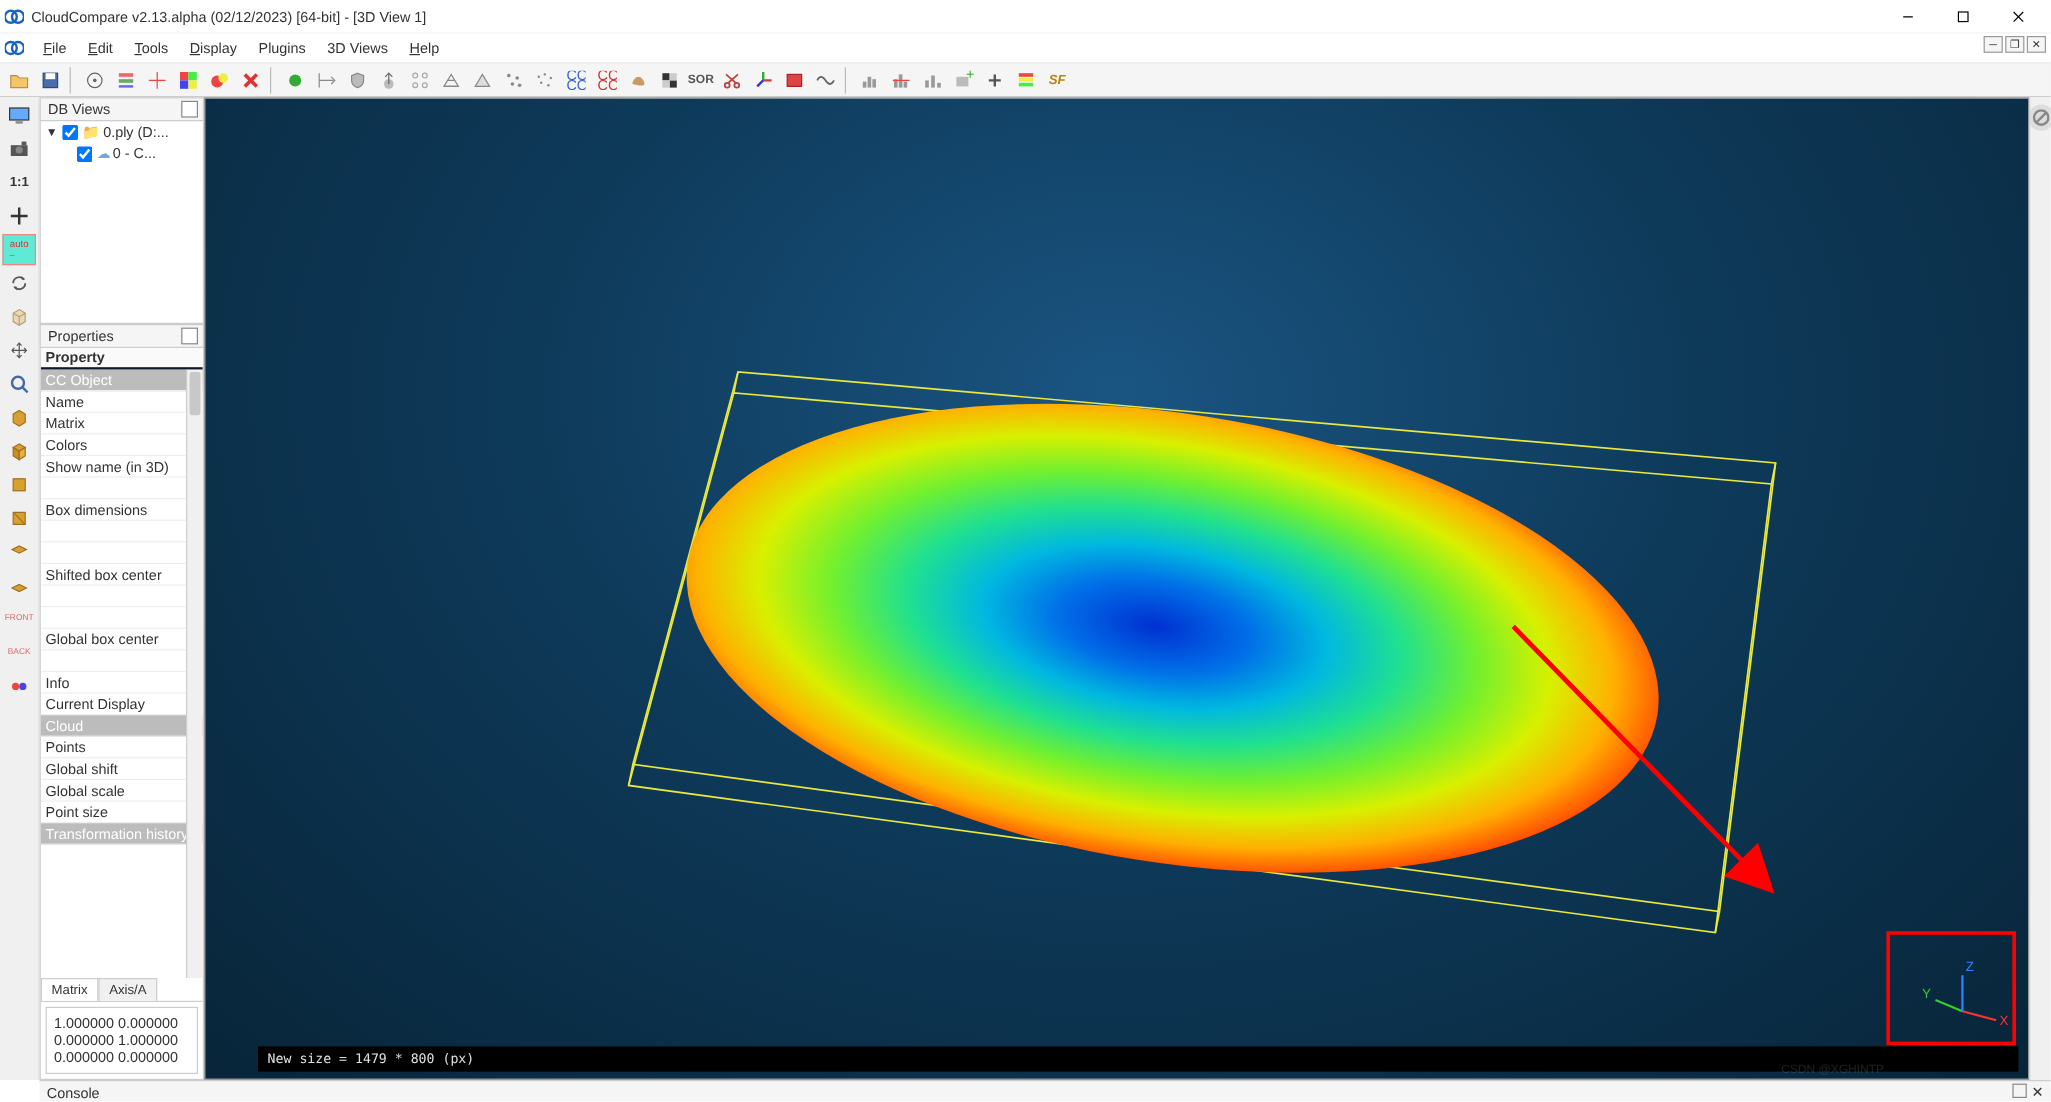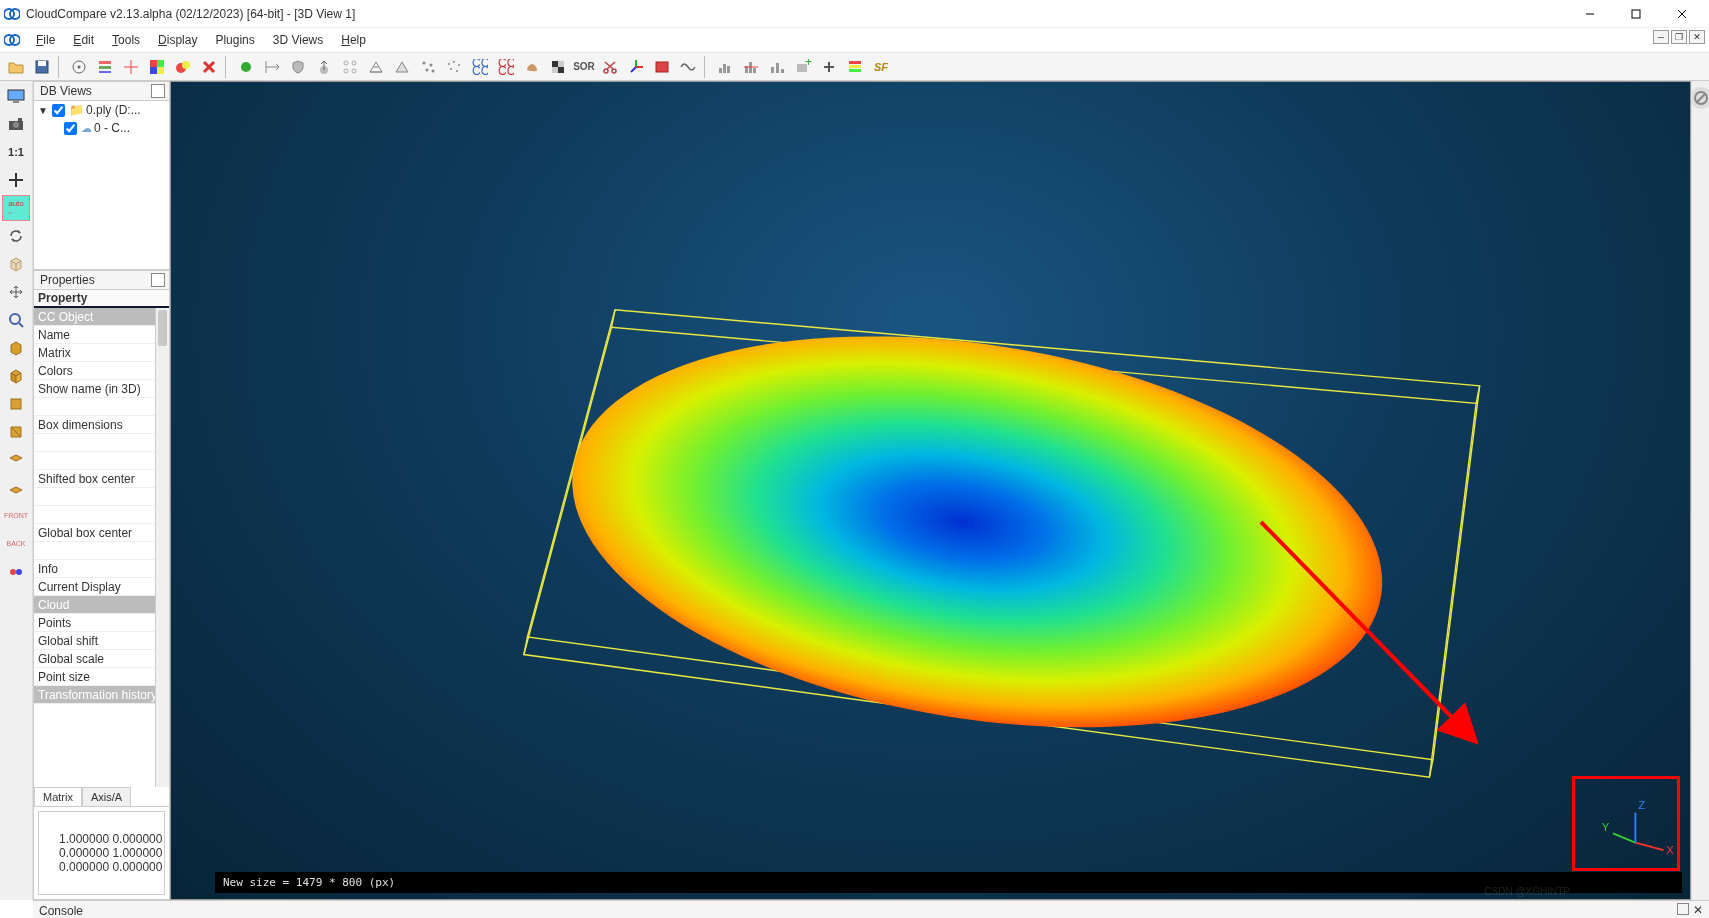--- a/index.html
+++ b/index.html
@@ -39,7 +39,7 @@
 .tabs{display:flex;border-bottom:1px solid #ccc;}
 .tab{padding:3px 8px;border:1px solid #ccc;border-bottom:none;background:#f0f0f0;font-size:11px;}
 .tab.active{background:#fff;}
-.matrix{padding:20px;border:1px solid #ccc;margin:4px;font-family:Consolas,monospace;font-size:11px;line-height:14px;white-space:nowrap;overflow:hidden;}
+.matrix{padding:6px;border:1px solid #ccc;margin:4px;font-family:Consolas,monospace;font-size:11px;line-height:14px;white-space:nowrap;overflow:hidden;}
 .viewport{flex:1;position:relative;border:1px solid #999;background:radial-gradient(ellipse at 50% 30%,#1a5582 0%,#0e3a5a 45%,#082539 100%);}
 .vp-canvas{position:absolute;inset:0;}
 .status{position:absolute;left:8px;bottom:6px;right:8px;background:#000;color:#e0e0e0;font-family:Consolas,monospace;font-size:11px;padding:4px 8px;margin-left:36px;}

